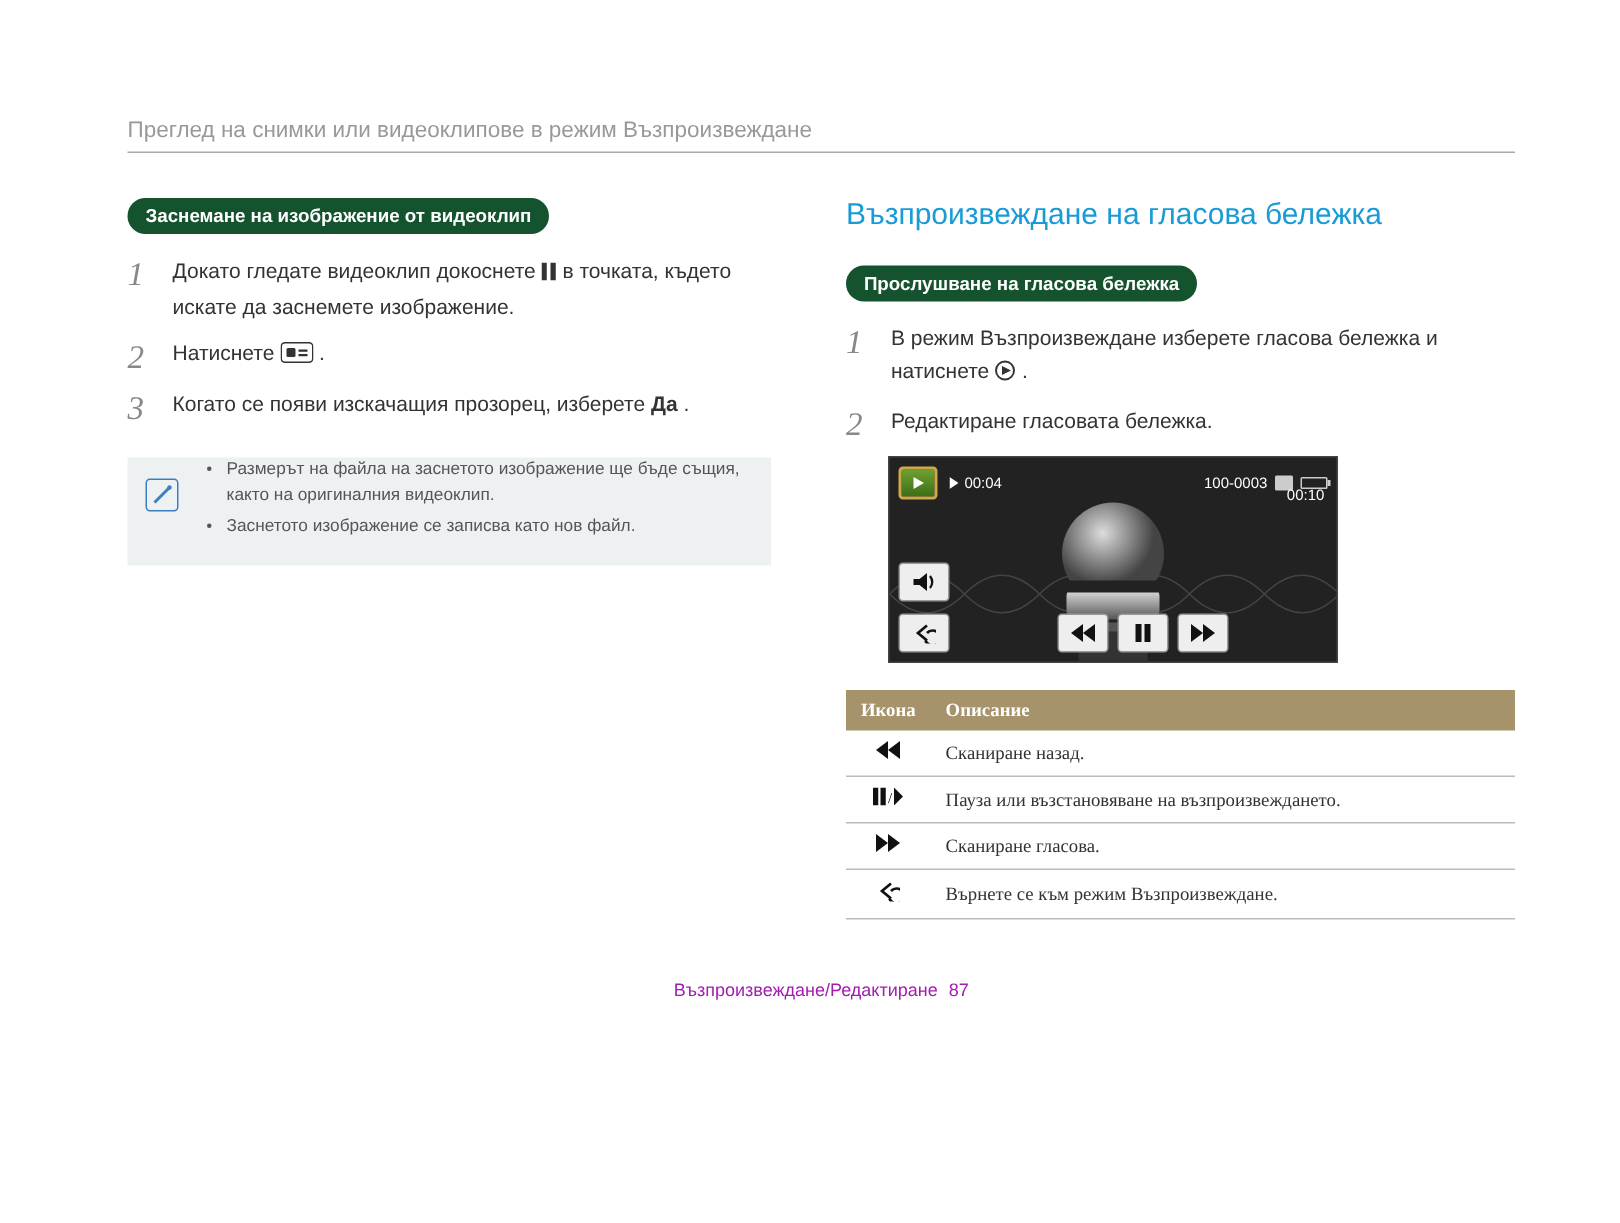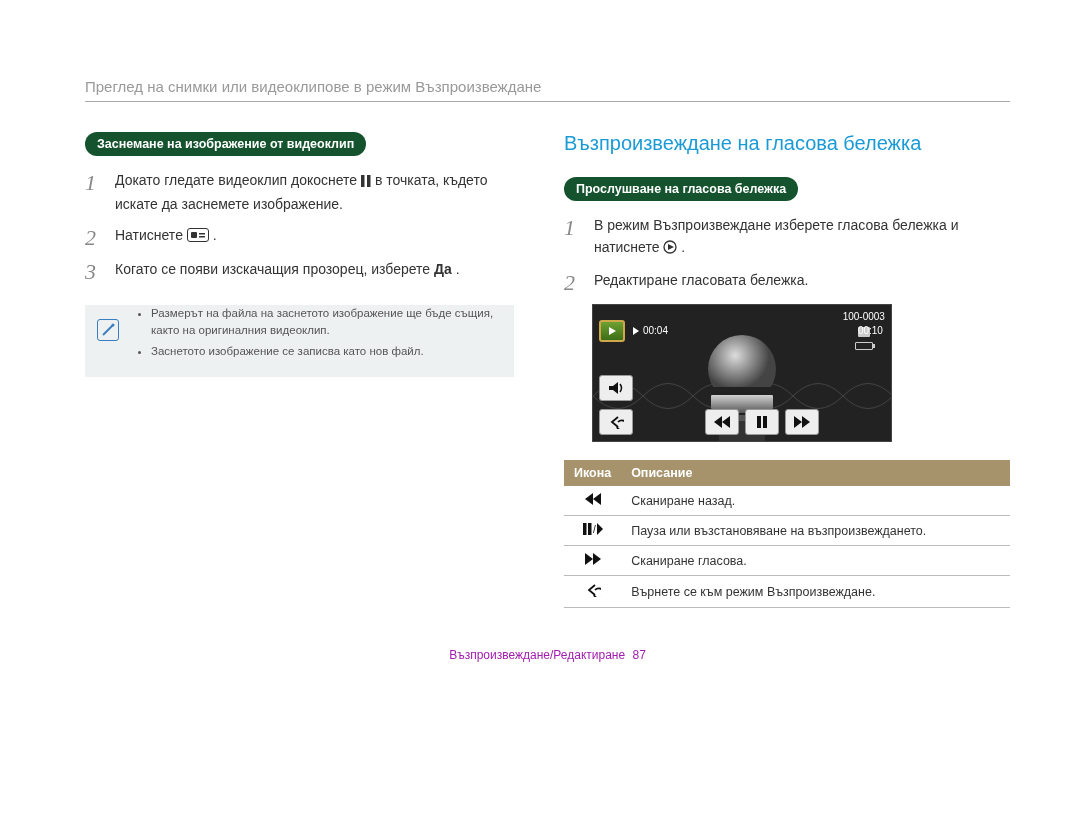--- a/index.html
+++ b/index.html
@@ -116,7 +116,7 @@
     display:flex;align-items:center;justify-content:center;margin-right:8px;
   }
   .player-top .spacer { flex:1; }
-  .player-top .right-info { display:flex; align-items:center; gap:5px;flex-direction:column;}
+  .player-top .right-info { display:flex; align-items:center; gap:5px;}
   .player-top .status-box{width:12px;height:10px;background:#ccc;border-radius:1px;}
   .player-top .batt{width:18px;height:8px;border:1px solid #ccc;border-radius:1px;position:relative}
   .player-top .batt:after{content:"";position:absolute;right:-3px;top:1px;width:2px;height:4px;background:#ccc}

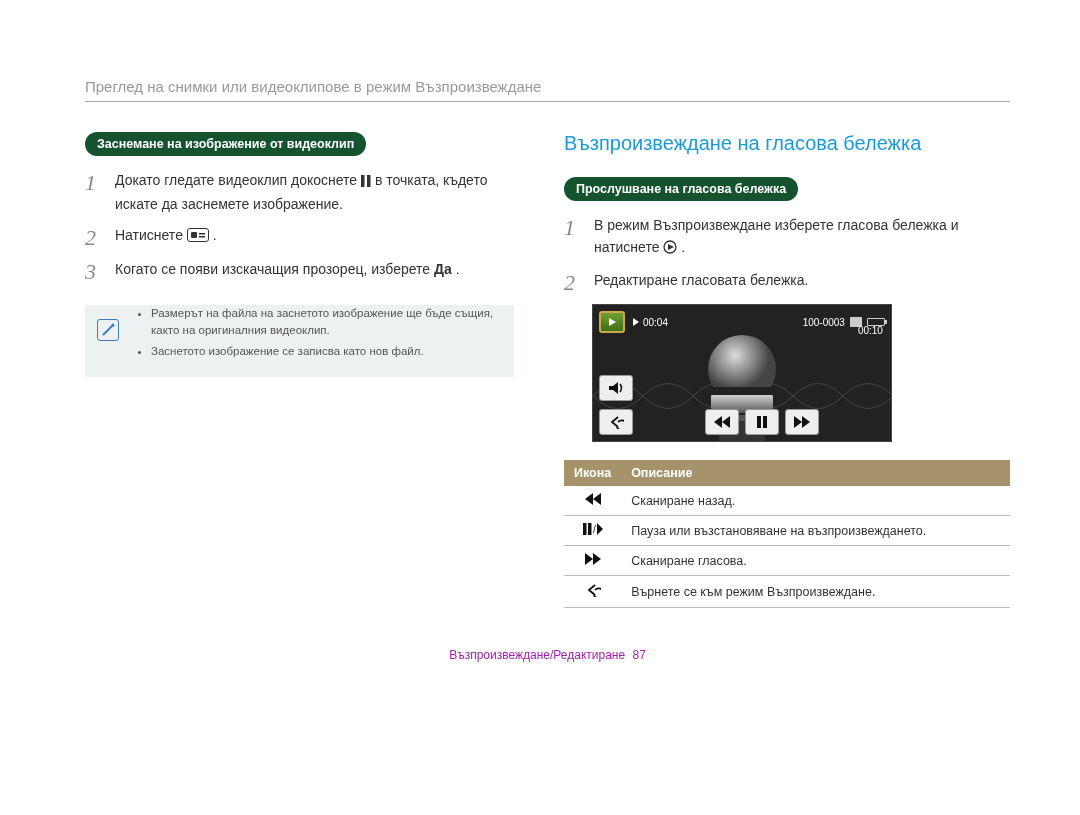--- a/index.html
+++ b/index.html
@@ -146,6 +146,7 @@
     width: 100%;
     border-collapse: collapse;
     font-size: 12.5px;
+    font-family: Liberation Serif, serif;
   }
   table.icon-tbl th {
     background:#a6936b;

